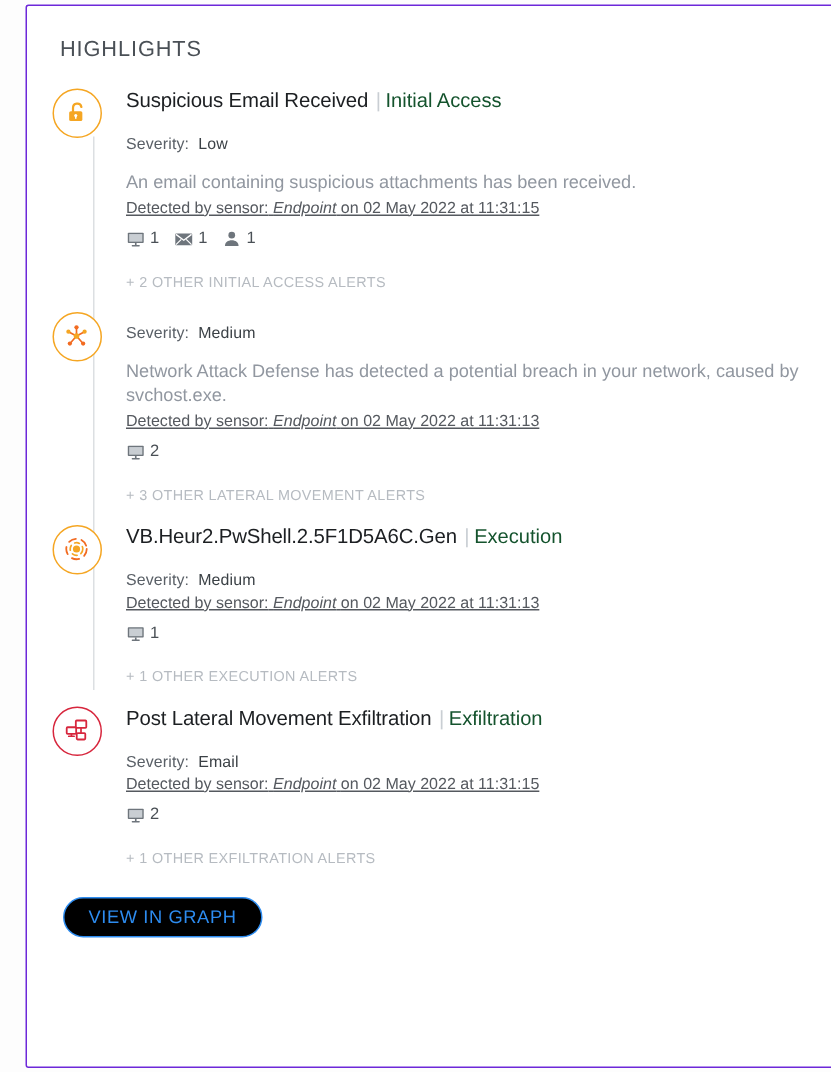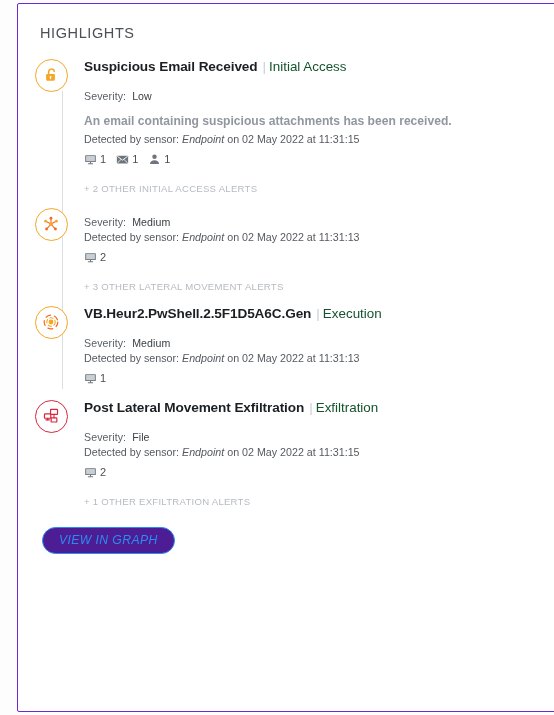--- a/index.html
+++ b/index.html
@@ -86,7 +86,7 @@
     white-space: nowrap;
   }
   .headline .name {
-    font-weight: bold;
+    font-weight: normal;
     color: #1c1f22;
     letter-spacing: -0.1px;
     text-align: right;

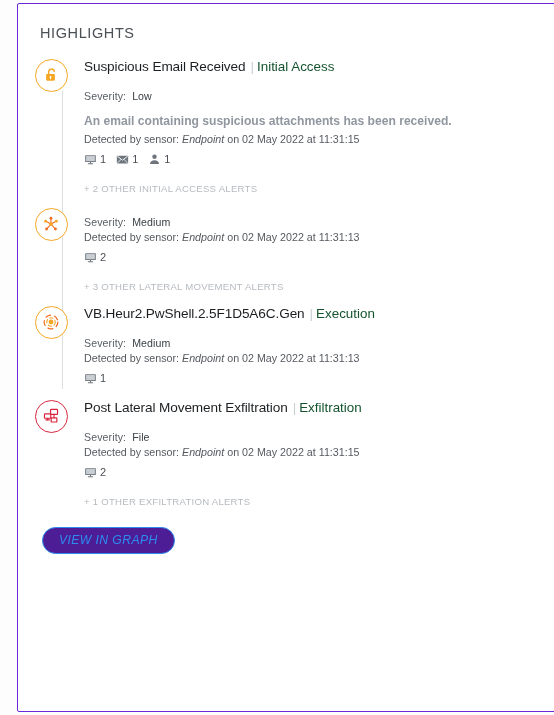--- a/index.html
+++ b/index.html
@@ -117,7 +117,6 @@
     line-height: 16.5px;
     color: #9197a0;
     max-width: 460px;
-    font-weight: bold;
   }
 
   .detected {

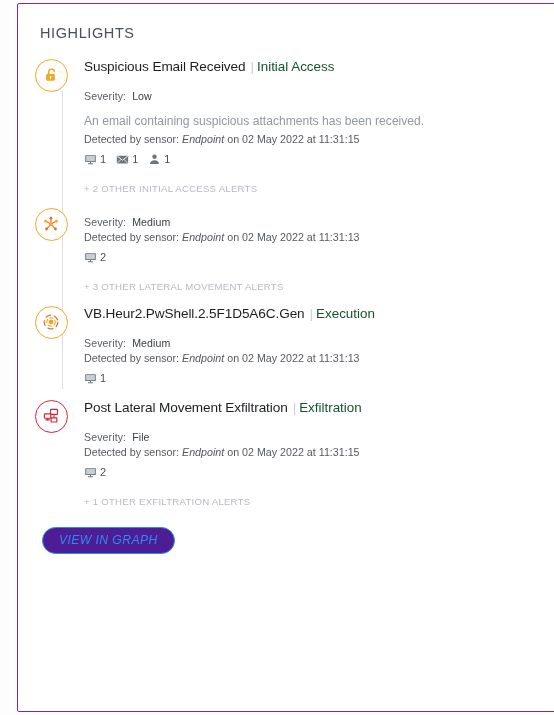--- a/index.html
+++ b/index.html
@@ -124,6 +124,7 @@
     font-size: 10.7px;
     line-height: 15px;
     color: #55595f;
+    text-decoration: underline;
   }
   .detected .sensor { font-style: italic; }
 

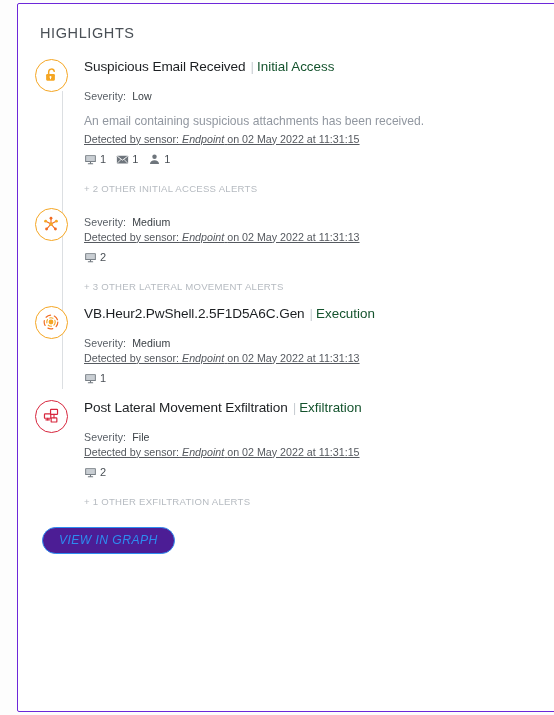--- a/index.html
+++ b/index.html
@@ -259,6 +259,7 @@
           <div class="severity">
             <span class="lbl">Severity:</span><span class="val">Medium</span>
           </div>
+          <div class="desc">Network Attack Defense has detected a potential breach in your network, caused by svchost.exe.</div>
           <div class="detected">
             <span>Detected by sensor:</span>
             <span class="sensor">Endpoint</span>

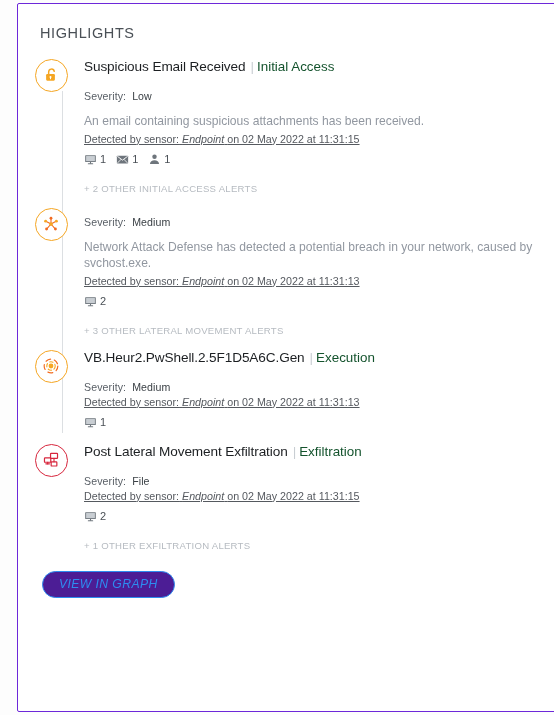--- a/index.html
+++ b/index.html
@@ -313,6 +313,7 @@
               <span>1</span>
             </span>
           </div>
+          <div class="more">+ 1 OTHER EXECUTION ALERTS</div>
         </div>
       </div>
 

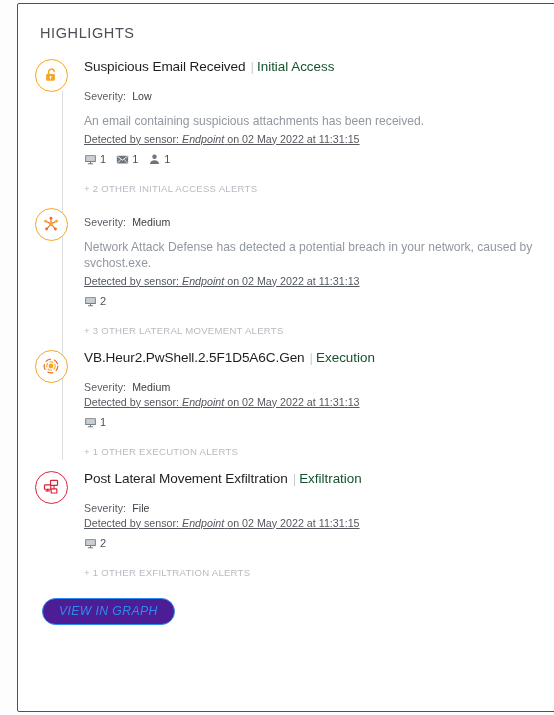--- a/index.html
+++ b/index.html
@@ -339,7 +339,7 @@
             <span class="name">Post Lateral Movement Exfiltration</span><span class="sep">|</span><span class="tactic">Exfiltration</span>
           </div>
           <div class="severity">
-            <span class="lbl">Severity:</span><span class="val">File</span>
+            <span class="lbl">Severity:</span><span class="val">Email</span>
           </div>
           <div class="detected">
             <span>Detected by sensor:</span>

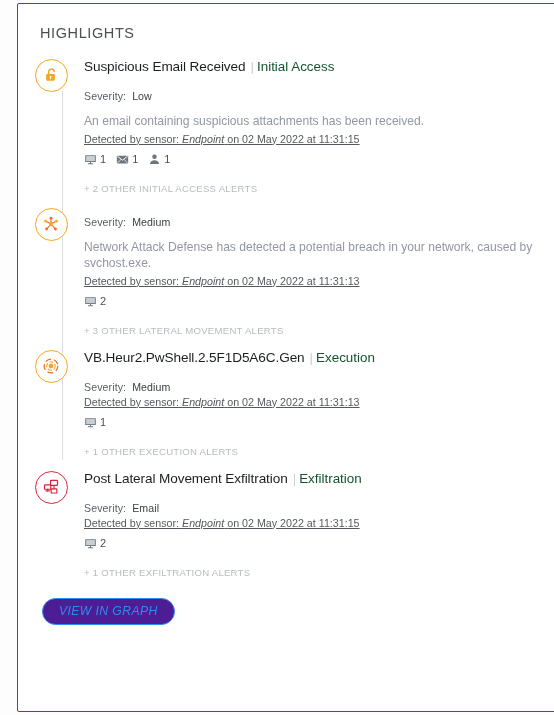--- a/index.html
+++ b/index.html
@@ -161,13 +161,12 @@
     display: inline-block;
     border: 1.3px solid #2d8cf0;
     color: #2d8cf0;
-    background: #4c1d95;
+    background: #000000;
     border-radius: 14px;
     padding: 5px 16px 6px 16px;
     font-size: 12.2px;
     letter-spacing: 0.4px;
     cursor: pointer;
-    font-style: italic;
   }
 </style>
 </head>

